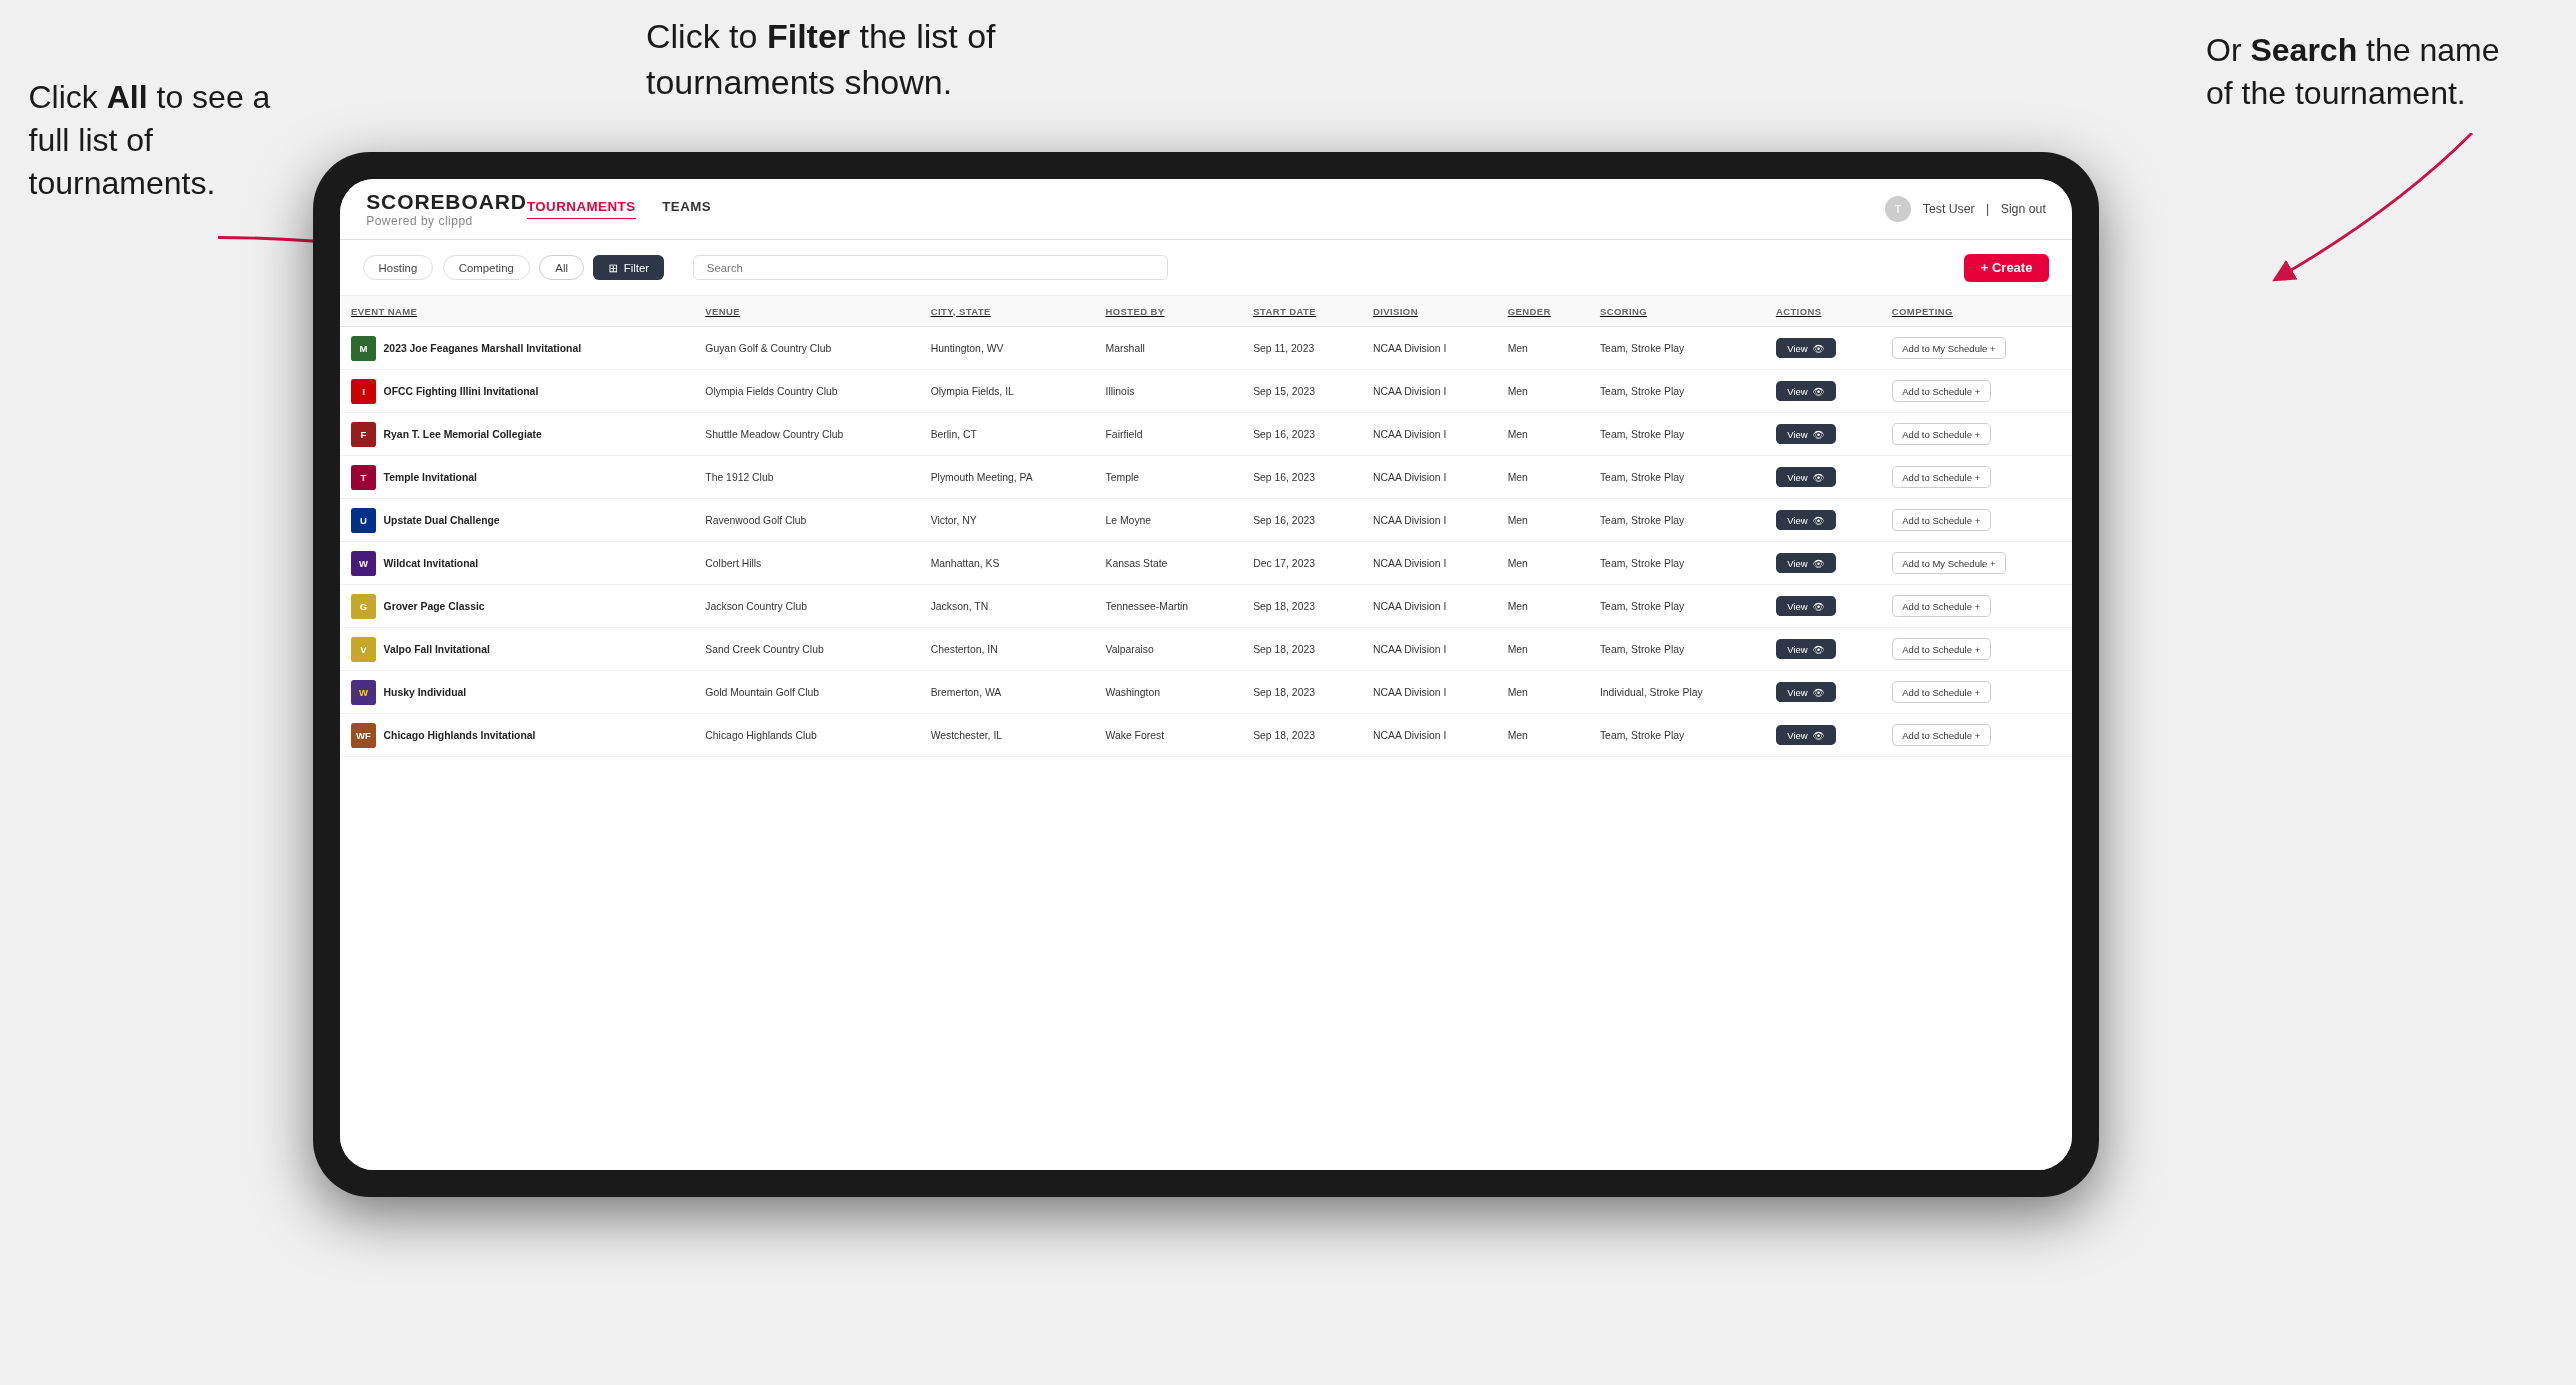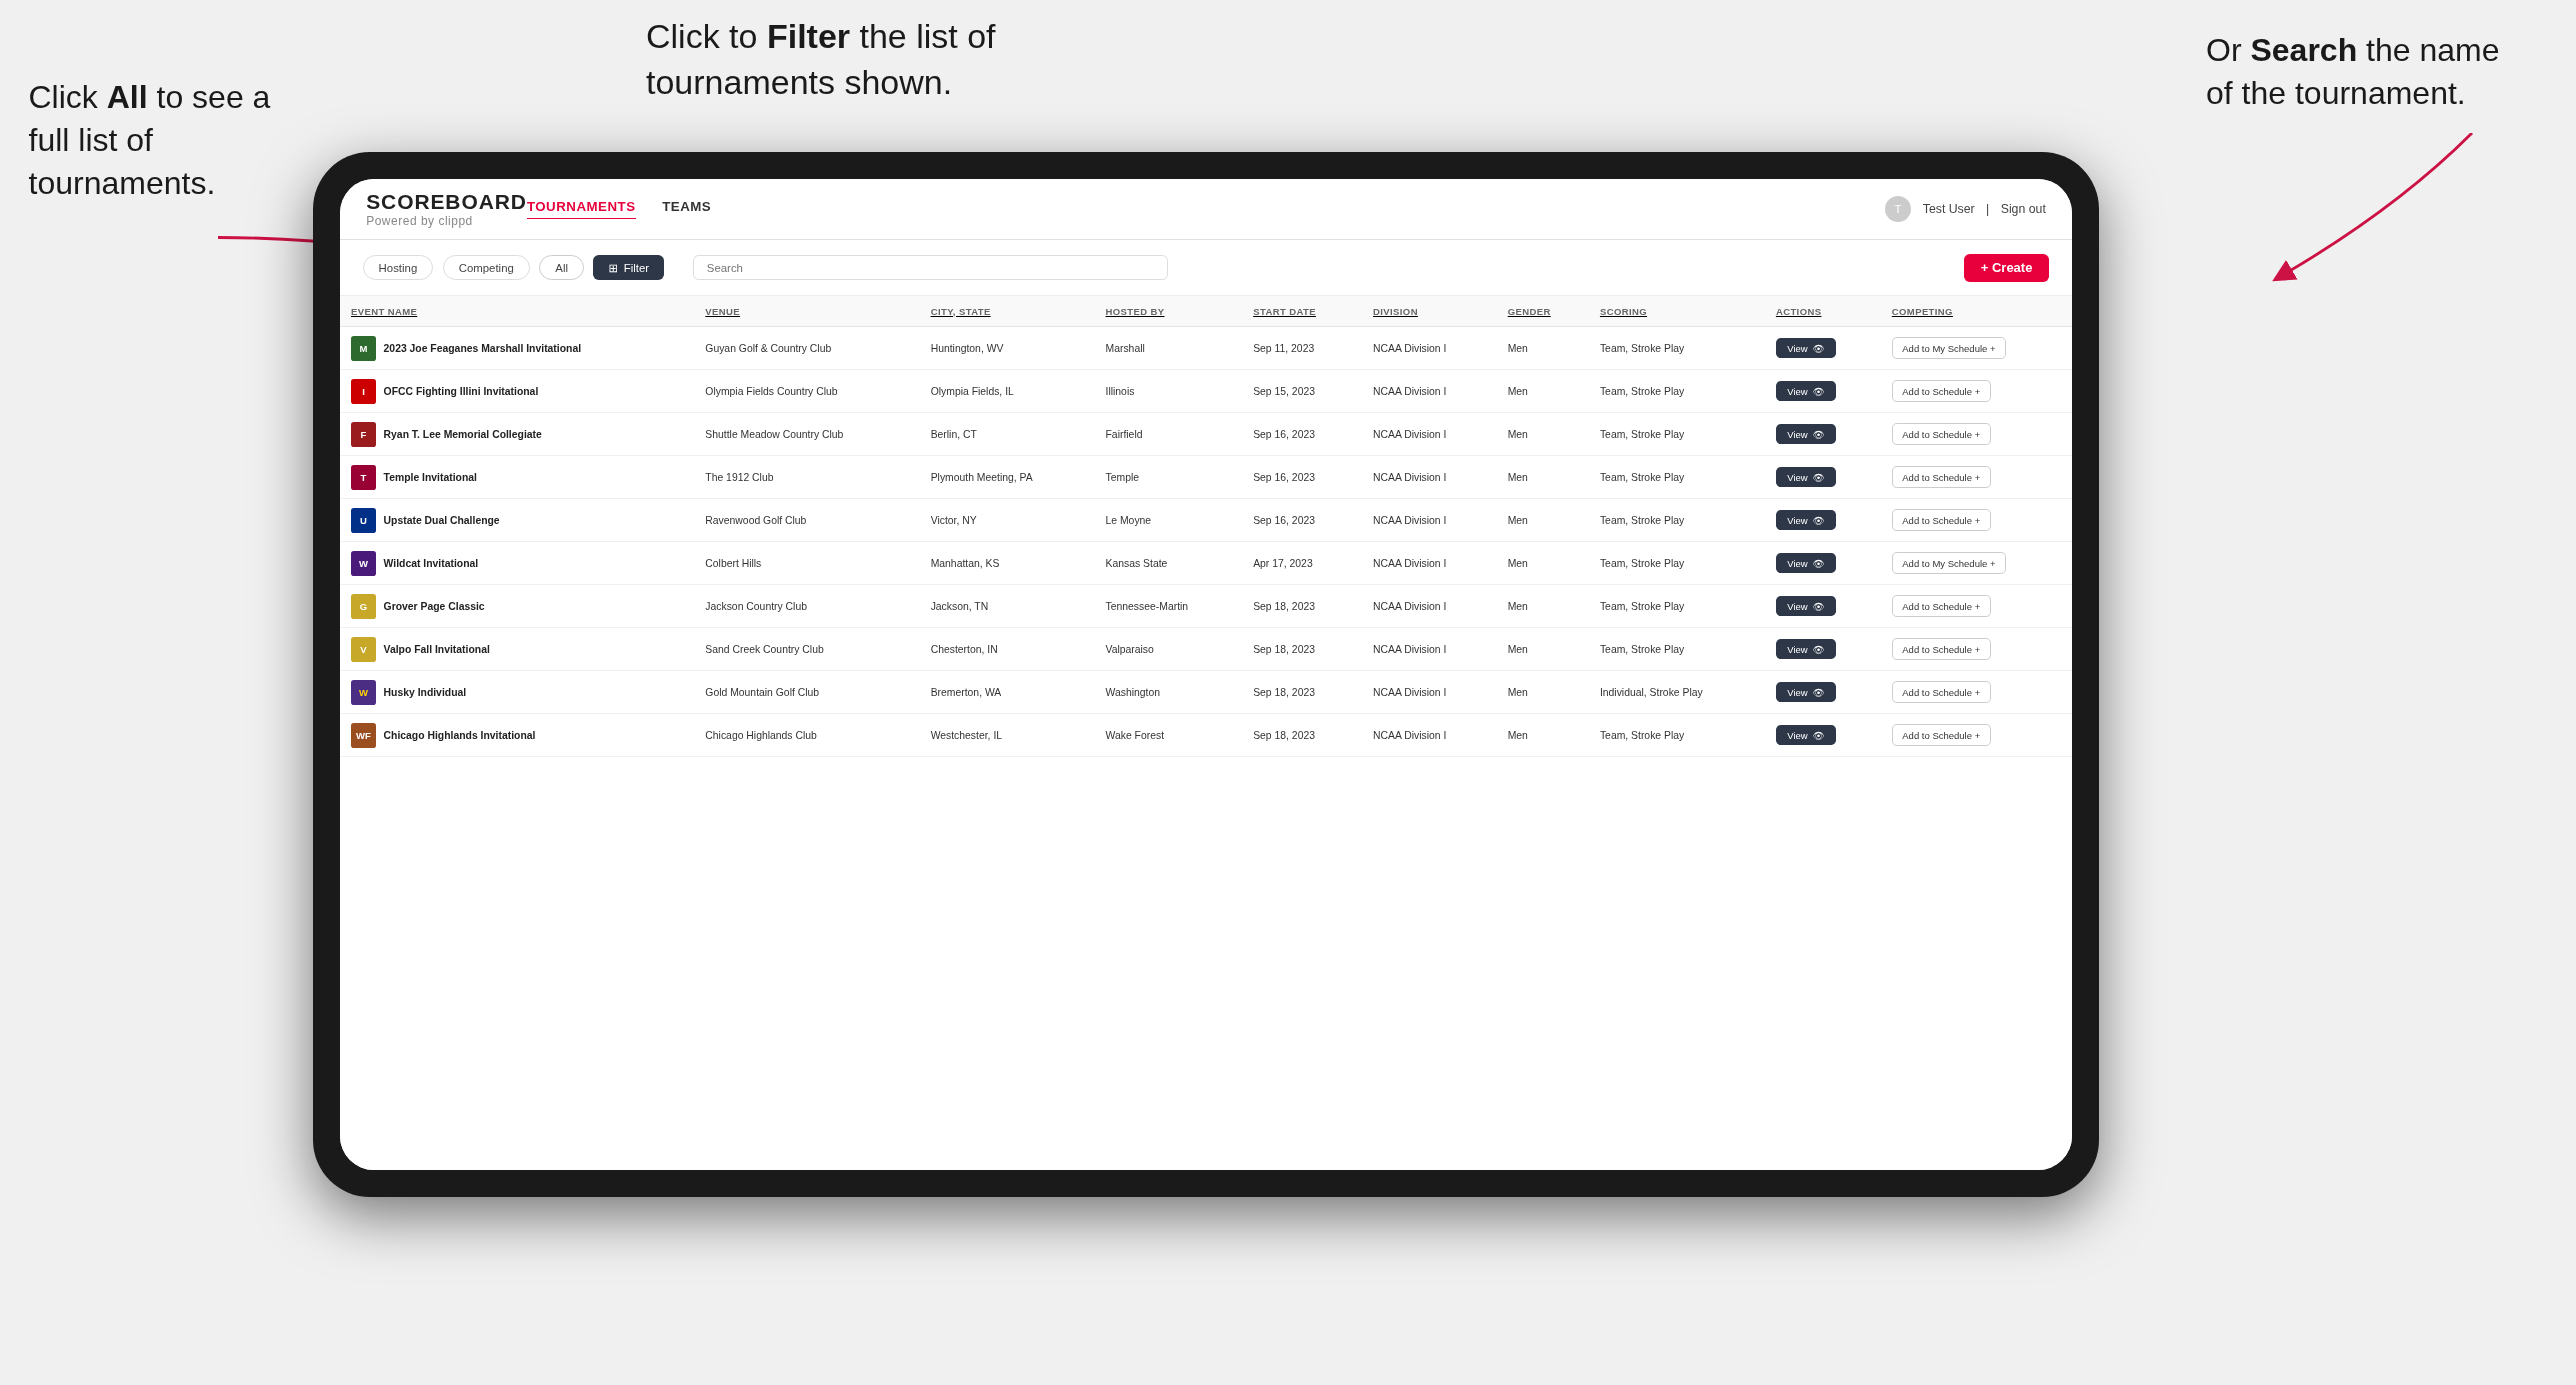--- a/index.html
+++ b/index.html
@@ -526,7 +526,7 @@
     <td>Colbert Hills</td>
     <td>Manhattan, KS</td>
     <td>Kansas State</td>
-    <td>Apr 17, 2023</td>
+    <td>Dec 17, 2023</td>
     <td>NCAA Division I</td>
     <td>Men</td>
     <td>Team, Stroke Play</td>

